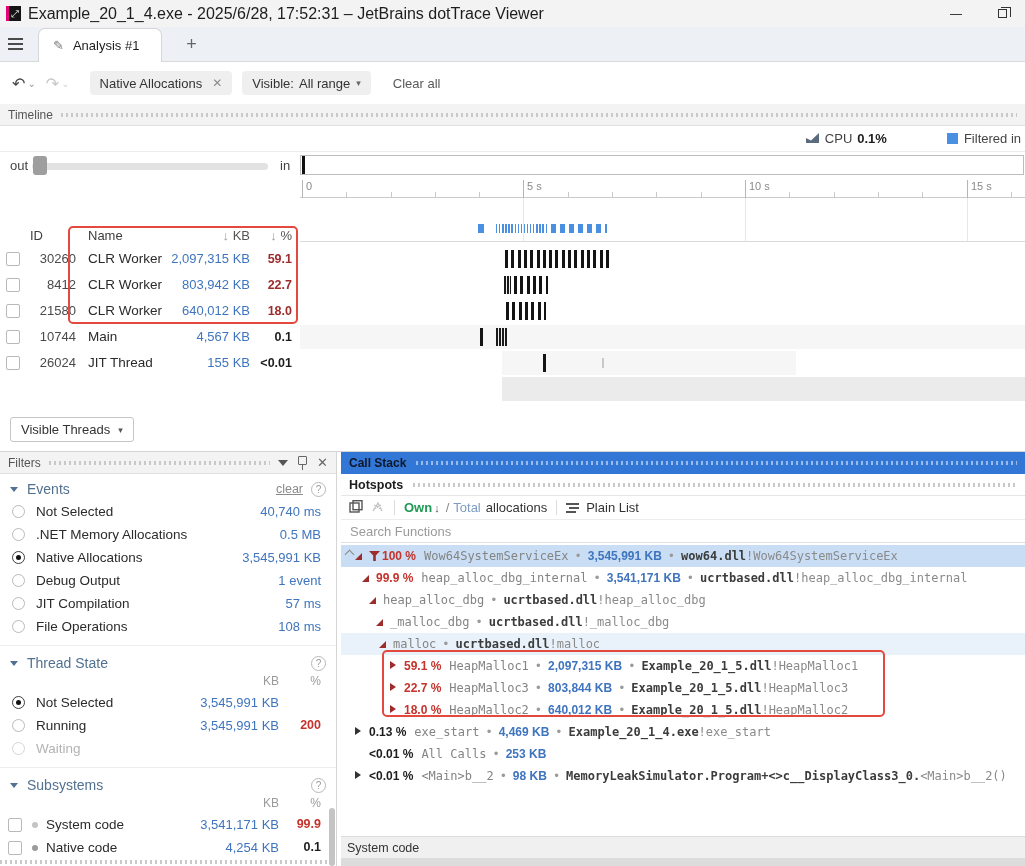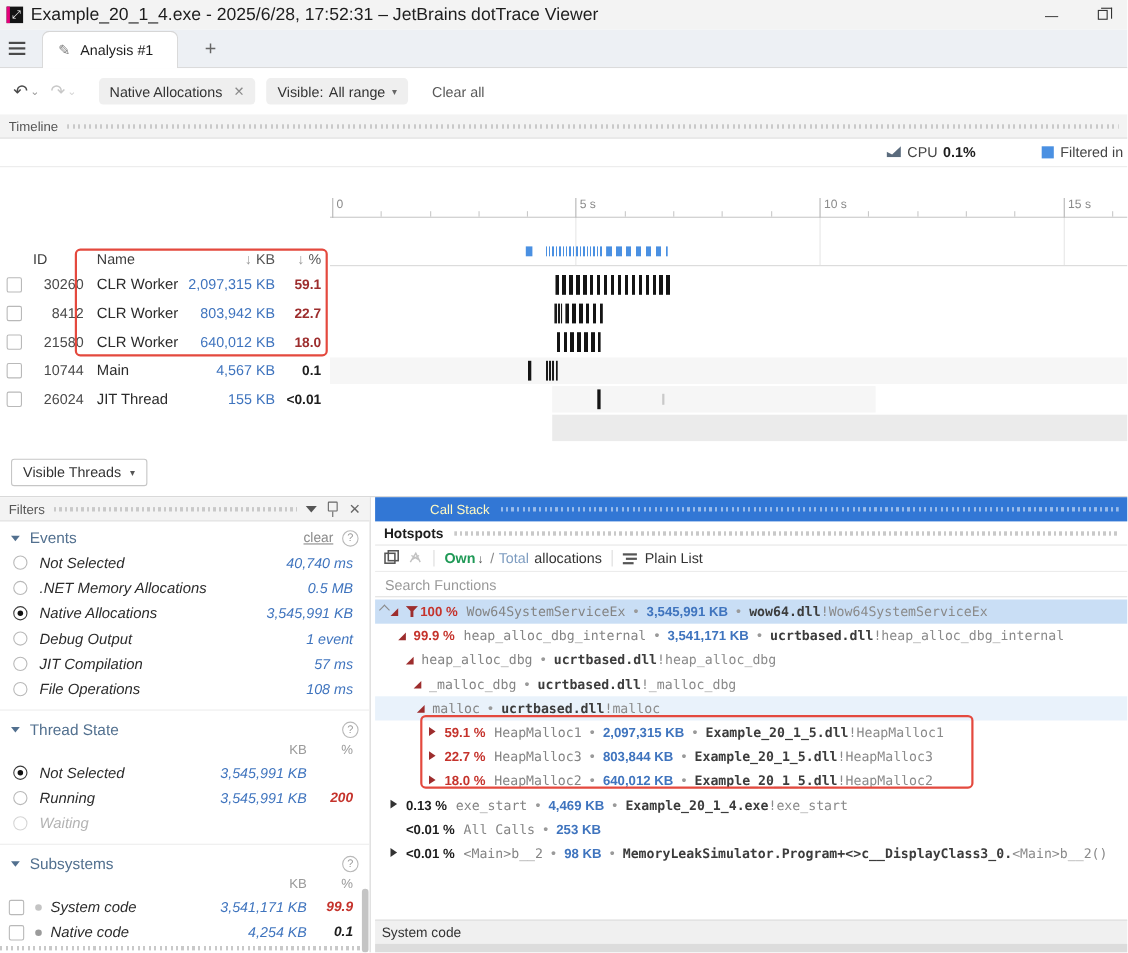--- a/index.html
+++ b/index.html
@@ -234,6 +234,15 @@
       <span class="swatch"></span>
       <span class="legend-lbl">Filtered in</span>
     </div>
+    <div class="tl-controls">
+      <span class="zoom-lbl" style="left:10px">out</span>
+      <span class="slider-track"></span>
+      <span class="slider-handle"></span>
+      <span class="zoom-lbl" style="left:280px">in</span>
+      <span class="range-box">
+          <span class="range-handle"></span>
+        </span>
+    </div>
     <div id="ruler">
         <span class="major" style="left: 2px;">0</span>
         <span class="major" style="left: 223px;">5 s</span>

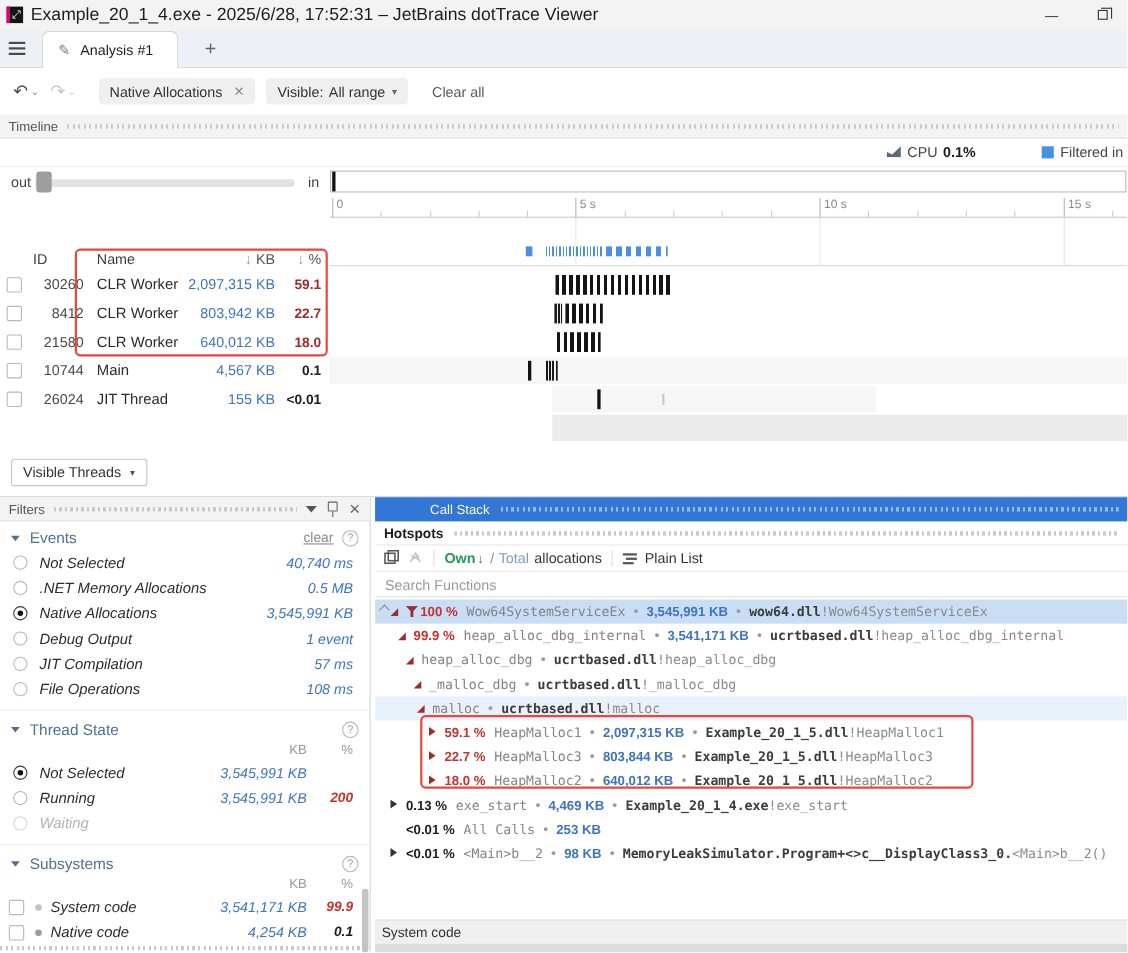--- a/index.html
+++ b/index.html
@@ -131,7 +131,7 @@
   
   #callstack{position:absolute;left:341px;top:452px;width:684px;height:414px;background:#fff;}
   .cs-head{height:22px;background:var(--callstack_header);display:flex;align-items:center;padding:0 8px;}
-  .cs-head .ttl{color:#fef9c3;font-size:12px;font-weight:normal;margin-right:10px;margin-left:42px;}
+  .cs-head .ttl{color:#0f172a;font-size:12px;font-weight:bold;margin-right:10px;}
   .cs-head .dotfill{background-image:repeating-linear-gradient(90deg,rgba(255,255,255,.5) 0 2px,transparent 2px 5px);}
   .hotspots{height:22px;display:flex;align-items:center;padding:0 8px;border-bottom:1px solid #e6e6e6;}
   .hotspots .ttl{font-size:12.5px;font-weight:bold;color:#1d1d1d;margin-right:10px;}

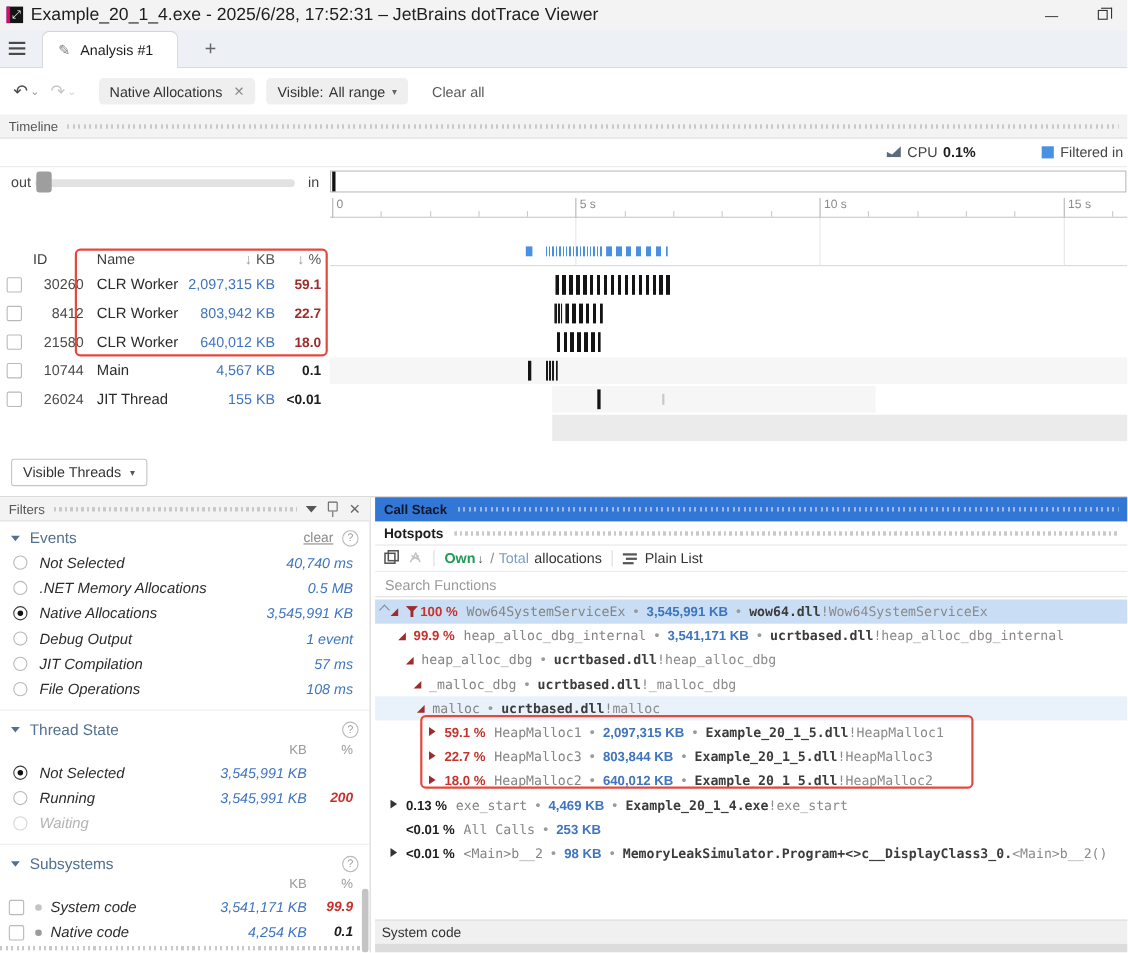--- a/index.html
+++ b/index.html
@@ -110,7 +110,7 @@
   .sec-right{margin-left:auto;display:flex;align-items:center;gap:8px;}
   .clear-link{font-size:12.5px;color:#8a8a8a;text-decoration:underline;}
   .help{width:15px;height:15px;border:1px solid #b9b9b9;border-radius:50%;color:#9a9a9a;font-size:10px;display:flex;align-items:center;justify-content:center;}
-  .f-row{position:relative;height:23px;line-height:23px;font-style:italic;}
+  .f-row{position:relative;height:23px;line-height:23px;}
   .radio{position:absolute;left:12px;top:5px;width:13px;height:13px;border:1px solid #b9b9b9;border-radius:50%;background:#fff;}
   .radio.sel{border-color:#3d3d3d;}
   .radio.sel::after{content:'';position:absolute;left:3px;top:3px;width:5px;height:5px;border-radius:50%;background:#111;}

